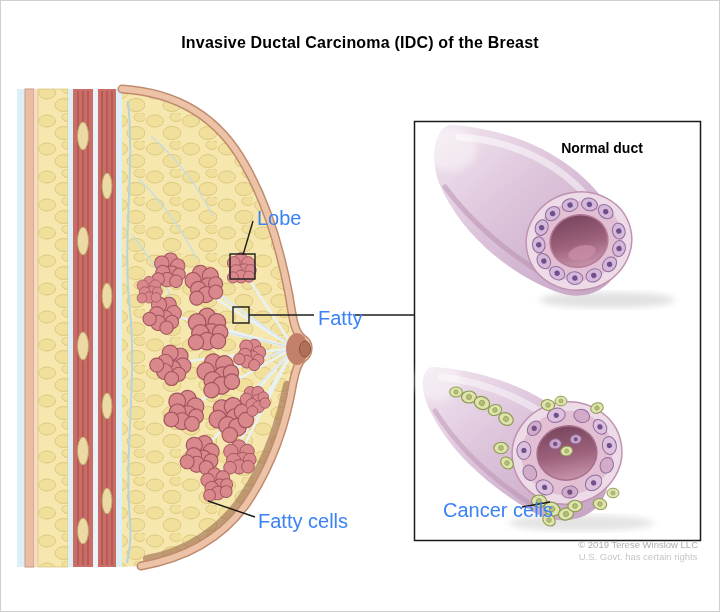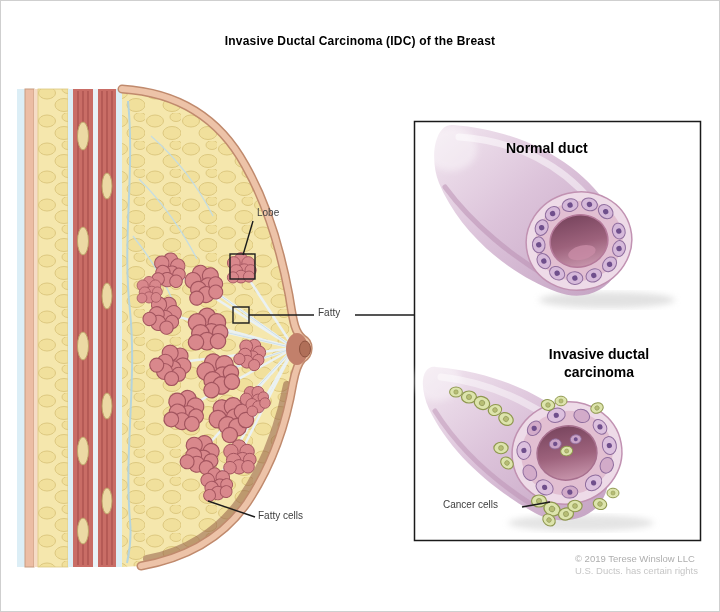--- a/index.html
+++ b/index.html
@@ -8,7 +8,7 @@
          font-family:"Liberation Sans",sans-serif;border:1px solid #cfcfcf;overflow:hidden}
   .art{position:absolute;left:0;top:0;width:720px;height:612px}
   .title{position:absolute;top:33px;left:0;width:100%;text-align:center;
-         font-size:12px;font-weight:bold;color:#000;letter-spacing:.2px}
+         font-size:16px;font-weight:bold;color:#000;letter-spacing:.2px}
   .lbl{position:absolute;white-space:nowrap;font-size:10px;color:#404040}
   .idc-lbl{position:absolute;left:515px;top:344px;width:166px;text-align:center;
            font-weight:bold;font-size:14px;line-height:18px;color:#000}

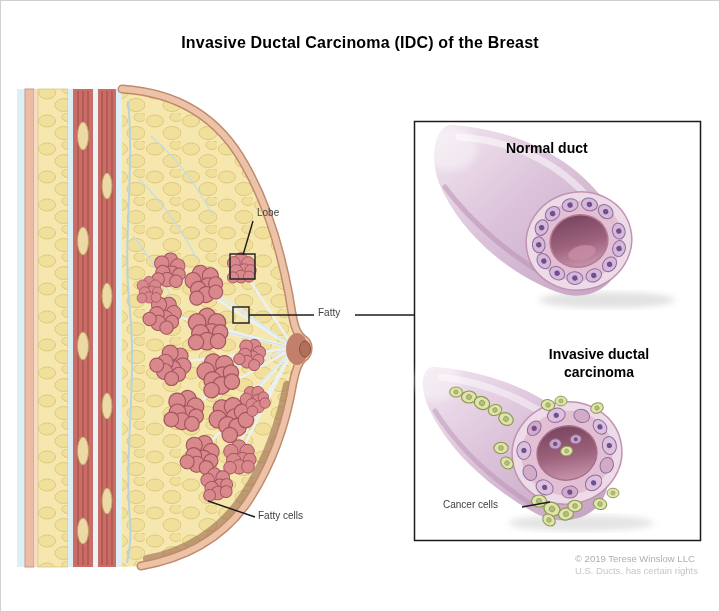--- a/index.html
+++ b/index.html
@@ -12,7 +12,7 @@
   .lbl{position:absolute;white-space:nowrap;font-size:10px;color:#404040}
   .idc-lbl{position:absolute;left:515px;top:344px;width:166px;text-align:center;
            font-weight:bold;font-size:14px;line-height:18px;color:#000}
-  .normal-lbl{position:absolute;left:505px;top:139px;width:192px;
+  .normal-lbl{position:absolute;left:505px;top:139px;width:192px;text-align:center;
               font-weight:bold;font-size:14px;color:#000}
   .credit{position:absolute;right:21px;top:552px;text-align:left;font-size:9.5px;line-height:12px}
   .credit .c1{color:#aeaeae}

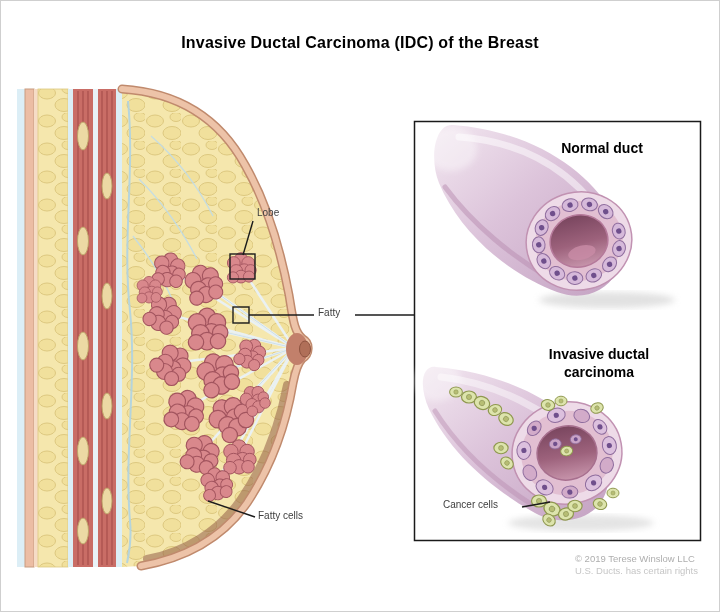--- a/index.html
+++ b/index.html
@@ -9,7 +9,7 @@
   .art{position:absolute;left:0;top:0;width:720px;height:612px}
   .title{position:absolute;top:33px;left:0;width:100%;text-align:center;
          font-size:16px;font-weight:bold;color:#000;letter-spacing:.2px}
-  .lbl{position:absolute;white-space:nowrap;font-size:10px;color:#404040}
+  .lbl{position:absolute;white-space:nowrap;font-size:20px;color:#3b82f6}
   .idc-lbl{position:absolute;left:515px;top:344px;width:166px;text-align:center;
            font-weight:bold;font-size:14px;line-height:18px;color:#000}
   .normal-lbl{position:absolute;left:505px;top:139px;width:192px;text-align:center;

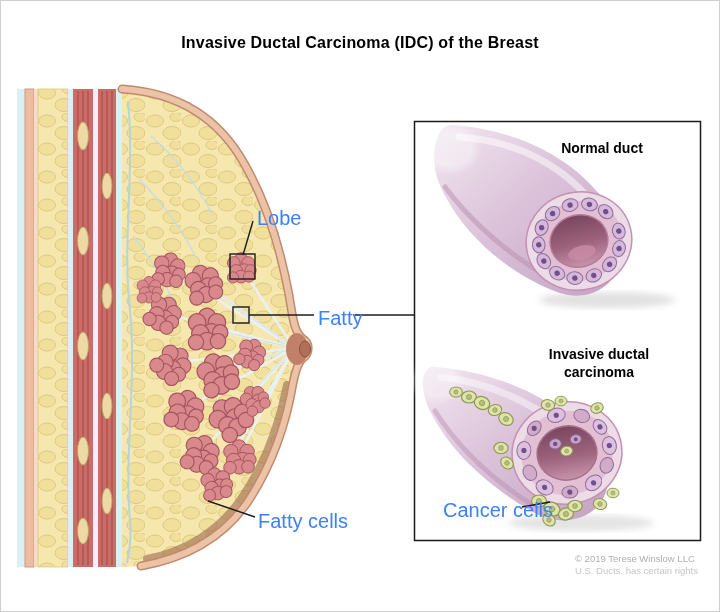--- a/index.html
+++ b/index.html
@@ -291,10 +291,6 @@
   <div class="lbl" style="left:257px;top:509px">Fatty cells</div>
 
   <div class="normal-lbl">Normal duct</div>
-  <div class="idc-lbl">
-    <div>Invasive ductal</div>
-    <div>carcinoma</div>
-  </div>
   <div class="lbl" style="left:442px;top:498px">Cancer cells</div>
 
   <div class="credit">

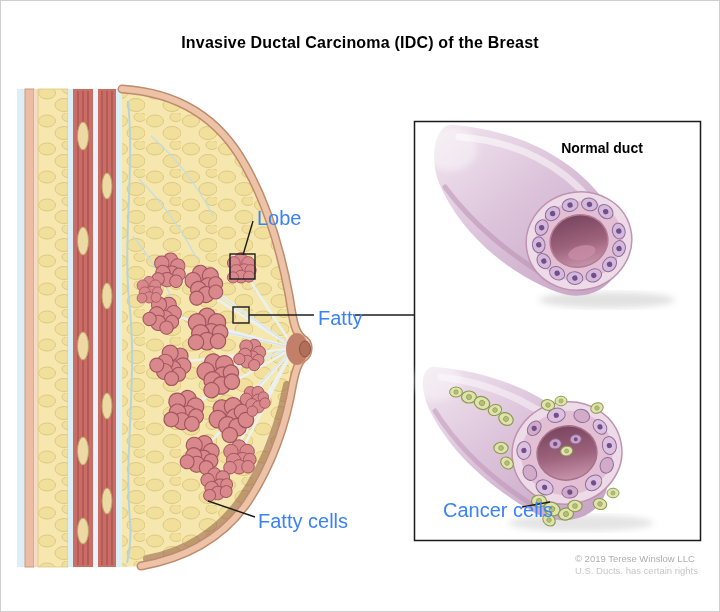--- a/index.html
+++ b/index.html
@@ -14,7 +14,7 @@
            font-weight:bold;font-size:14px;line-height:18px;color:#000}
   .normal-lbl{position:absolute;left:505px;top:139px;width:192px;text-align:center;
               font-weight:bold;font-size:14px;color:#000}
-  .credit{position:absolute;right:21px;top:552px;text-align:left;font-size:9.5px;line-height:12px}
+  .credit{position:absolute;right:21px;top:538px;text-align:center;font-size:9.5px;line-height:12px}
   .credit .c1{color:#aeaeae}
   .credit .c2{color:#c6c6c6}
 </style>

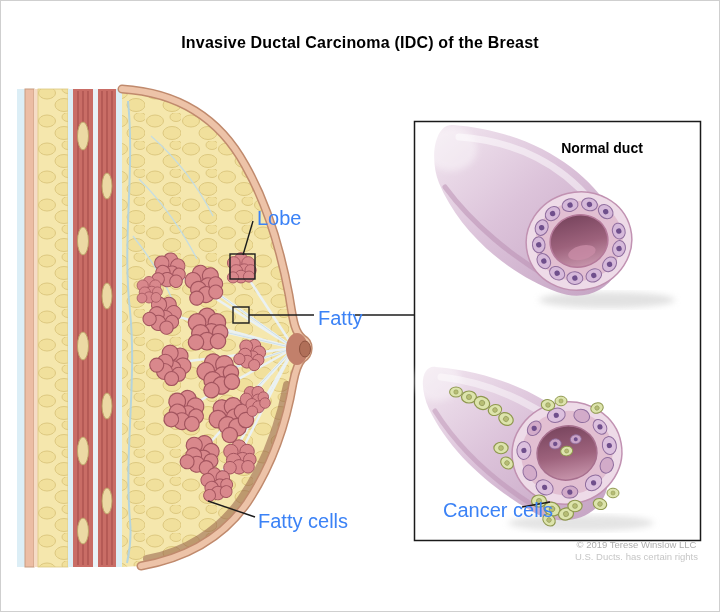--- a/index.html
+++ b/index.html
@@ -295,7 +295,7 @@
 
   <div class="credit">
     <div class="c1">© 2019 Terese Winslow LLC</div>
-    <div class="c2">U.S. Ducts. has certain rights</div>
+    <div class="c2">U.S. Govt. has certain rights</div>
   </div>
 
 </div>

